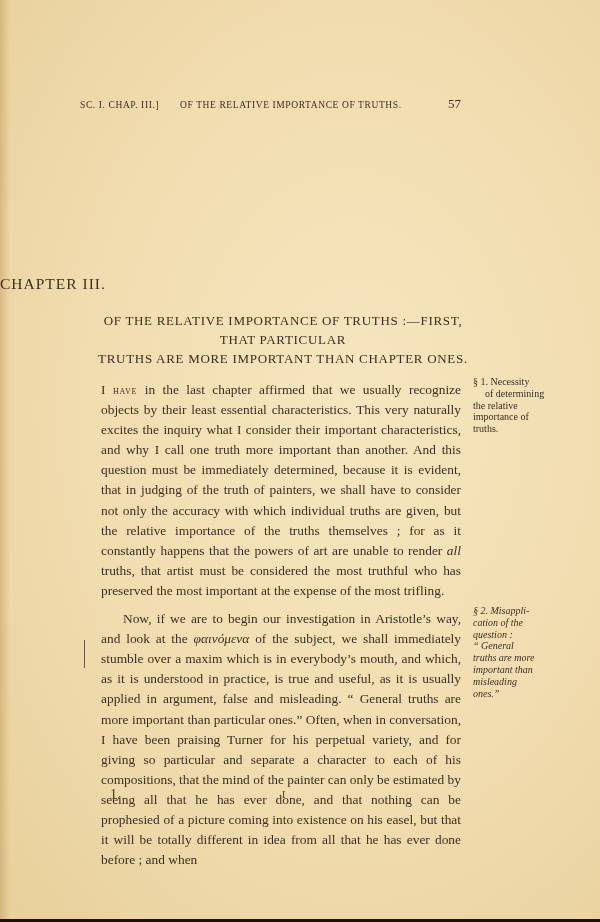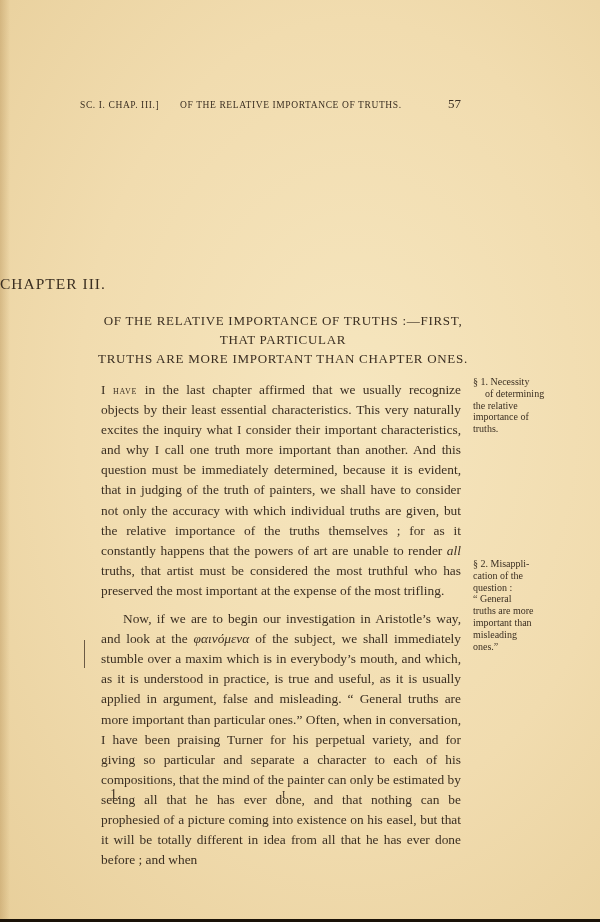--- a/index.html
+++ b/index.html
@@ -47,7 +47,7 @@
     }
     .marginal .indent { padding-left: 12px; }
     .marginal-1 { top: 376px; }
-    .marginal-2 { top: 558px; }
+    .marginal-2 { top: 605px; font-style: italic; }
     .reading-mark {
       position: absolute; left: 84px; top: 640px; width: 1px; height: 28px; background: #6b5a45;
     }

